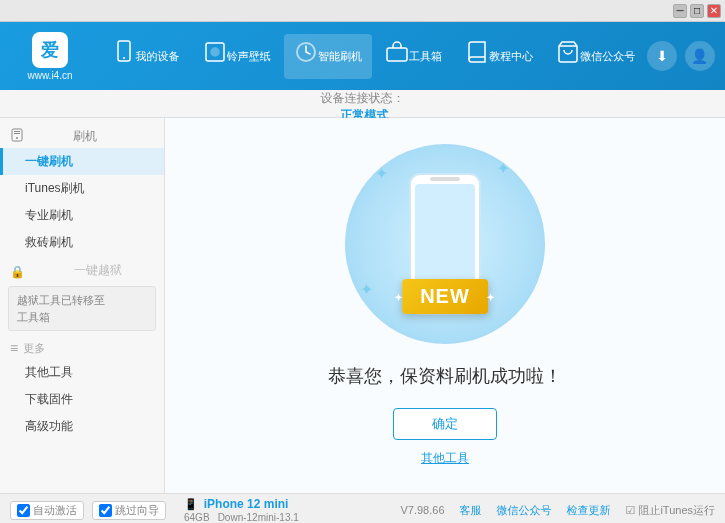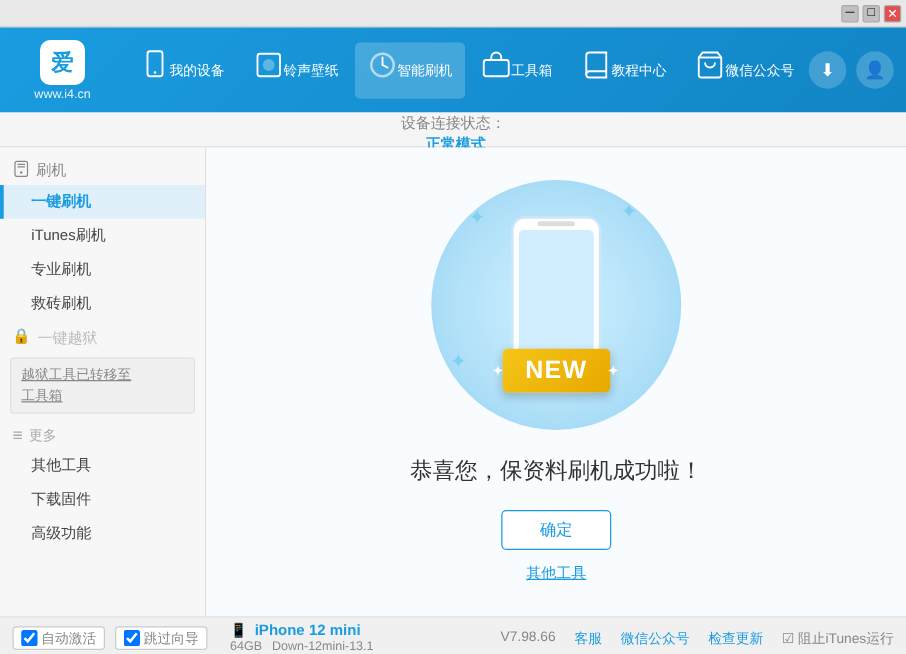--- a/index.html
+++ b/index.html
@@ -103,9 +103,9 @@
       padding-top: 4px;
     }
     .sidebar-section-header {
-      display: flex; align-items: flex-start;
+      display: flex; align-items: flex-end;
       padding: 6px 10px 3px 10px;
-      color: #888; font-size: 12px;
+      color: #888; font-size: 12px; gap: 44px;
     }
     .sidebar-section-icon { margin-right: 5px; font-size: 13px; color: #666; }
     .sidebar-item {

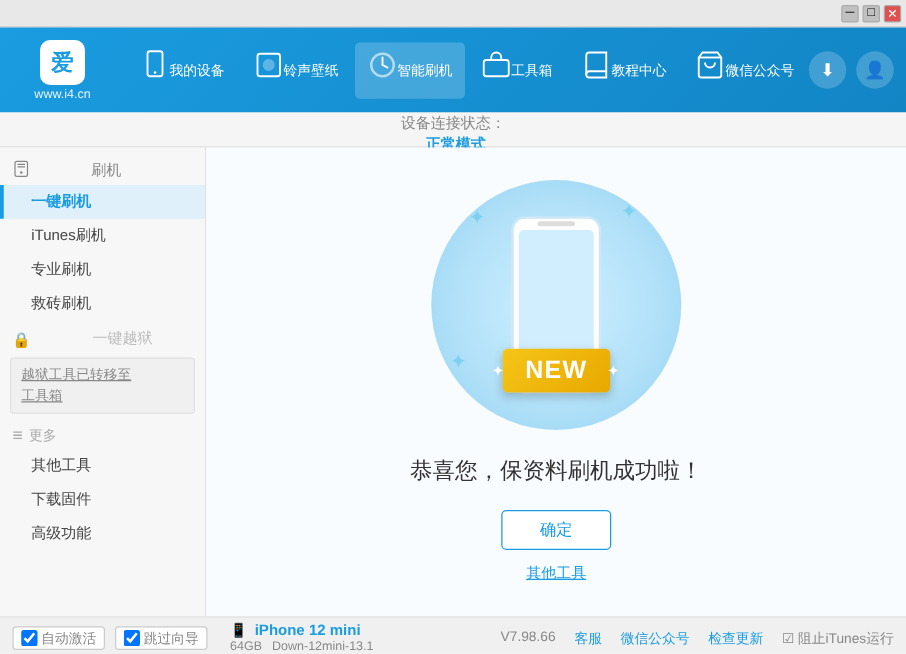--- a/index.html
+++ b/index.html
@@ -137,7 +137,6 @@
       padding: 5px 8px;
       font-size: 11px; color: #888;
       line-height: 1.5;
-      text-decoration: underline;
     }
 
     

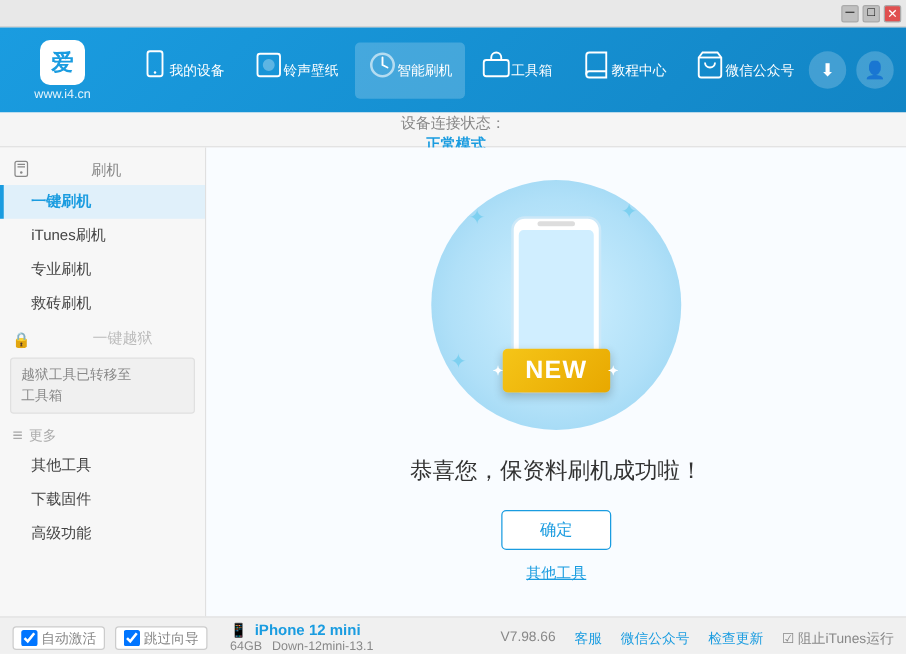--- a/index.html
+++ b/index.html
@@ -201,7 +201,7 @@
     }
 
     .confirm-btn {
-      width: 88px; height: 32px;
+      width: 104px; height: 32px;
       background: white; border: 1px solid #1a9ce0;
       color: #1a9ce0; border-radius: 4px;
       cursor: pointer; font-size: 13px;

